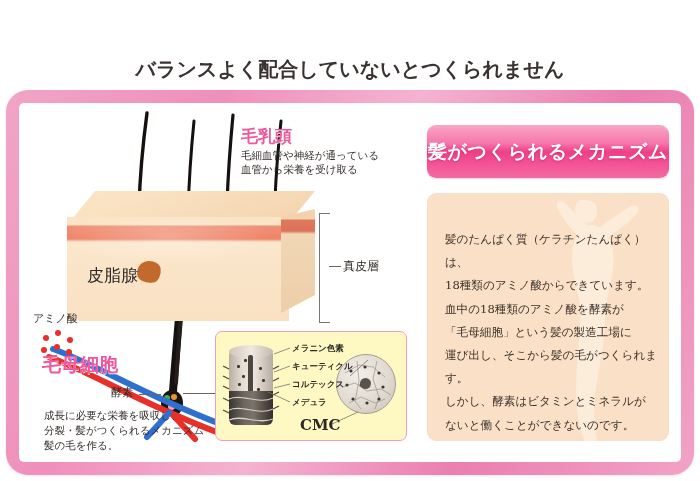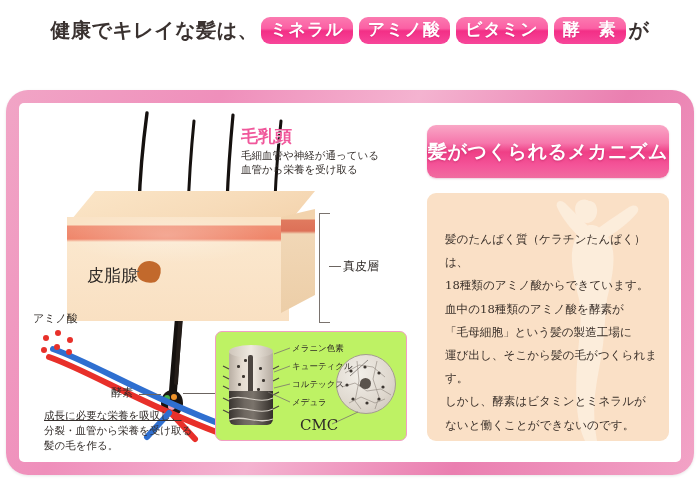--- a/index.html
+++ b/index.html
@@ -160,9 +160,6 @@
 <div class="root">
 
   <div class="header">
-    <div class="hline hline1">
-      <span class="hl-txt">健康でキレイな髪は、</span><span class="pill">ミネラル</span><span class="pill">アミノ酸</span><span class="pill">ビタミン</span><span class="pill">酵　素</span><span class="hl-txt">が</span>
-    </div>
   </div>
 
   <div class="frame">

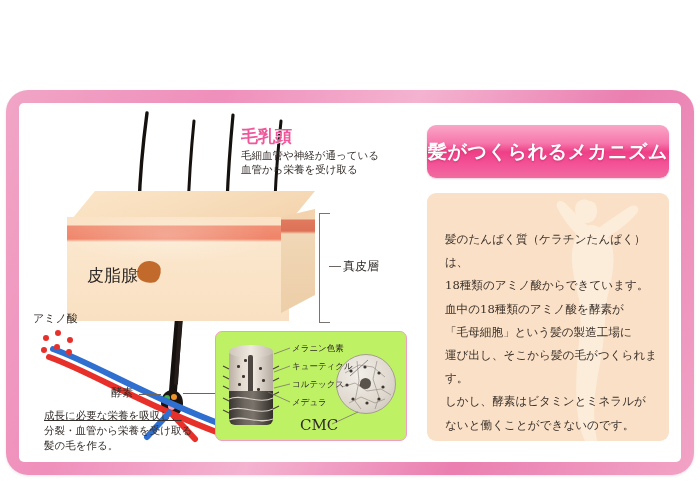--- a/index.html
+++ b/index.html
@@ -160,6 +160,7 @@
 <div class="root">
 
   <div class="header">
+    <div class="hline hline2">バランスよく配合していないとつくられません</div>
   </div>
 
   <div class="frame">

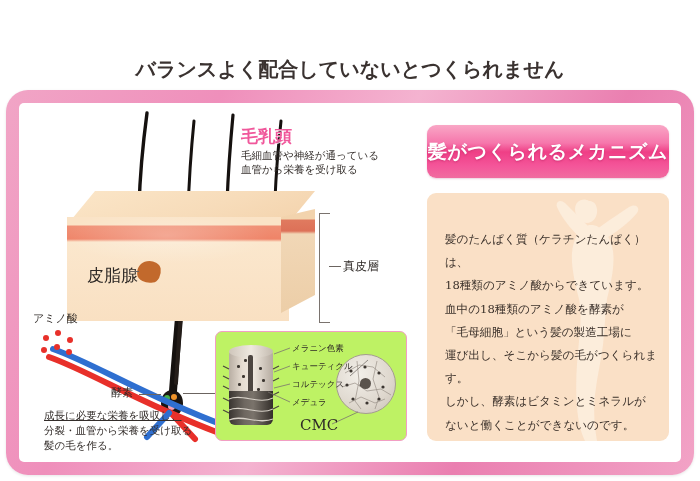--- a/index.html
+++ b/index.html
@@ -100,7 +100,7 @@
   
   .inset{
     position:absolute;left:196px;top:228px;width:190px;height:108px;
-    background:#bef264;border:1.6px solid #f29ec4;border-radius:7px;
+    background:#fef9c3;border:1.6px solid #f29ec4;border-radius:7px;font-weight:bold;
   }
   .cyl{position:absolute;left:13px;top:13px;width:44px;height:80px;}
   .cyl-up{

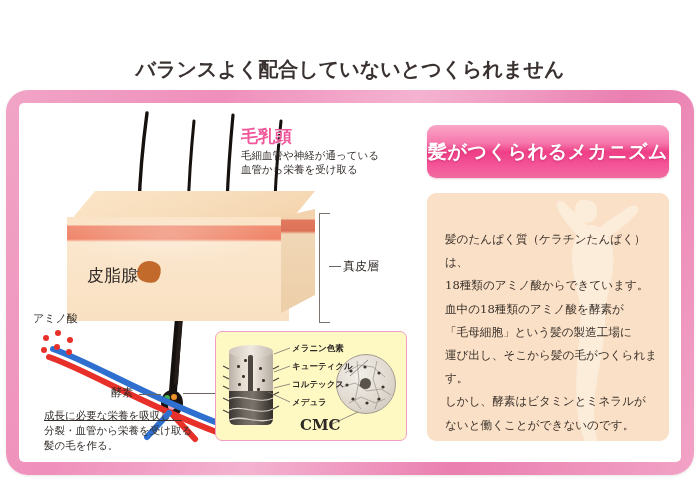--- a/index.html
+++ b/index.html
@@ -227,6 +227,7 @@
 
         <div class="lbl-pink" style="left:24px;top:247px;font-size:18px;opacity:0;"></div>
 
+        <div class="lbl-pink" style="left:23px;top:249px;font-size:19px;">毛母細胞</div>
 
         <div class="lbl-body" style="left:25px;top:305px;text-decoration:underline;">成長に必要な栄養を吸収し、</div>
         <div class="lbl-body" style="left:25px;top:320px;">分裂・血管から栄養を受け取る</div>

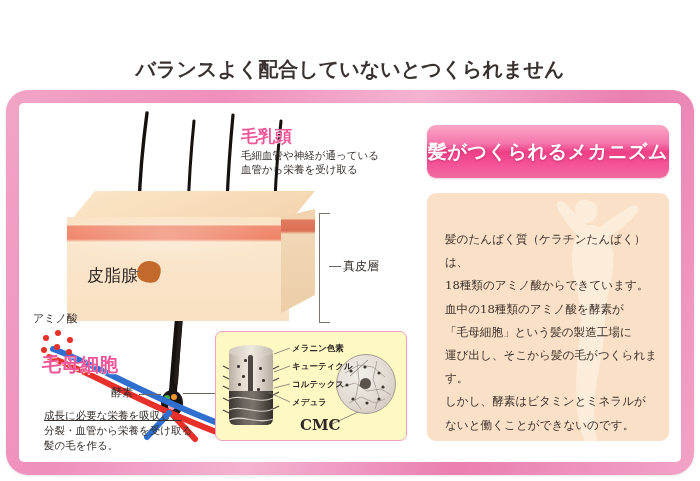--- a/index.html
+++ b/index.html
@@ -229,7 +229,7 @@
 
         <div class="lbl-pink" style="left:23px;top:249px;font-size:19px;">毛母細胞</div>
 
-        <div class="lbl-body" style="left:25px;top:305px;text-decoration:underline;">成長に必要な栄養を吸収し、</div>
+        <div class="lbl-body" style="left:25px;top:305px;">成長に必要な栄養を吸収し、</div>
         <div class="lbl-body" style="left:25px;top:320px;">分裂・血管から栄養を受け取る</div>
         <div class="lbl-body" style="left:25px;top:335px;">髪の毛を作る。</div>
 

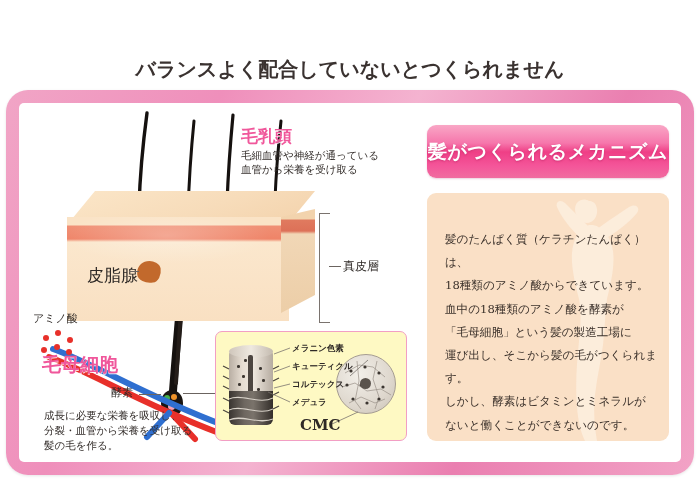--- a/index.html
+++ b/index.html
@@ -230,7 +230,7 @@
         <div class="lbl-pink" style="left:23px;top:249px;font-size:19px;">毛母細胞</div>
 
         <div class="lbl-body" style="left:25px;top:305px;">成長に必要な栄養を吸収し、</div>
-        <div class="lbl-body" style="left:25px;top:320px;">分裂・血管から栄養を受け取る</div>
+        <div class="lbl-body" style="left:25px;top:320px;">分裂・髪がつくられるメカニズム</div>
         <div class="lbl-body" style="left:25px;top:335px;">髪の毛を作る。</div>
 
         <div class="inset">

